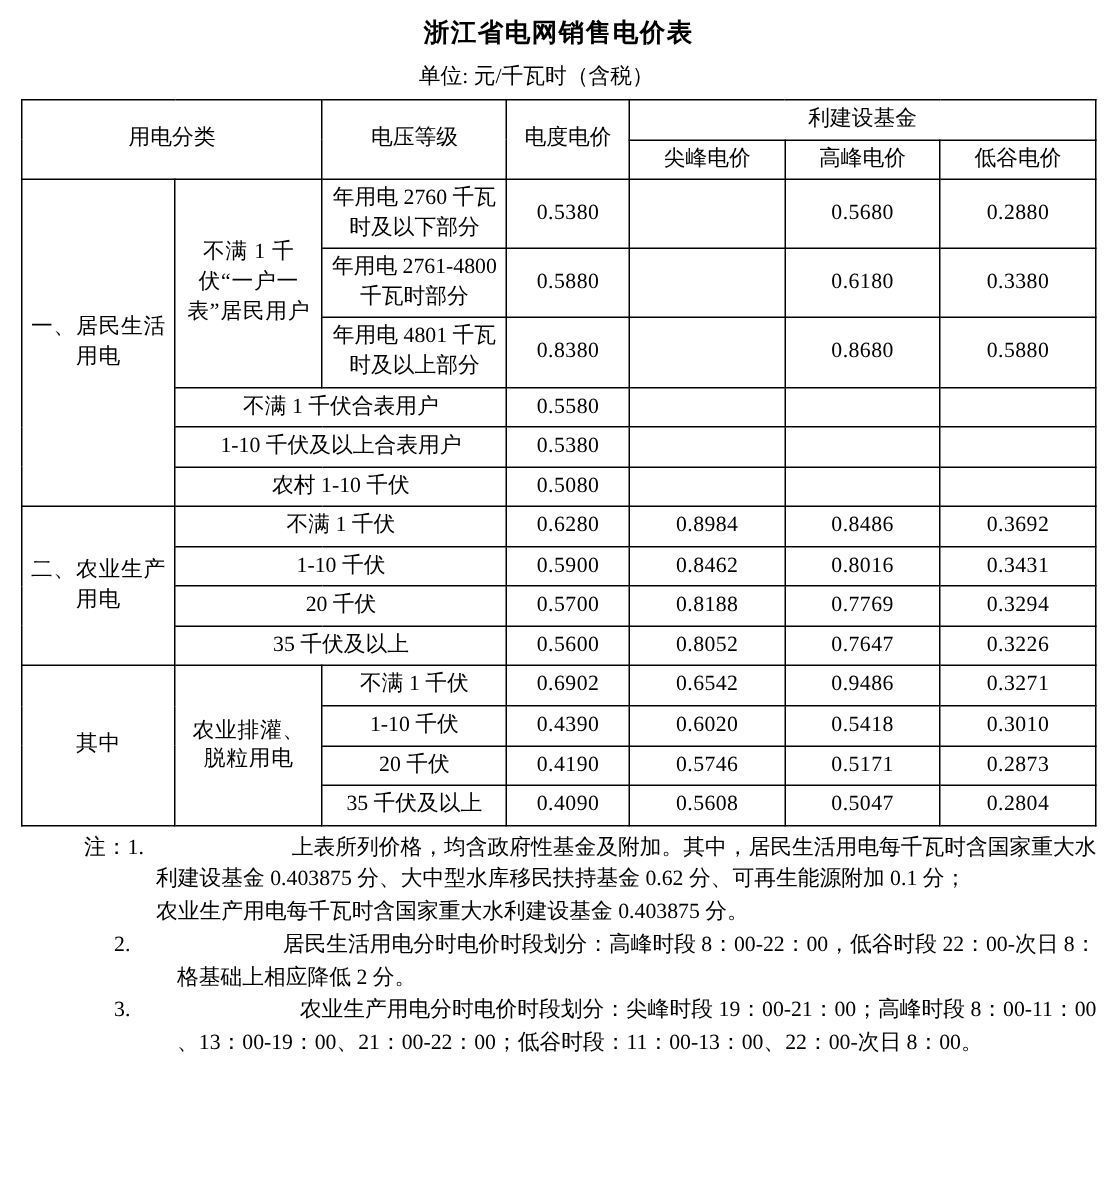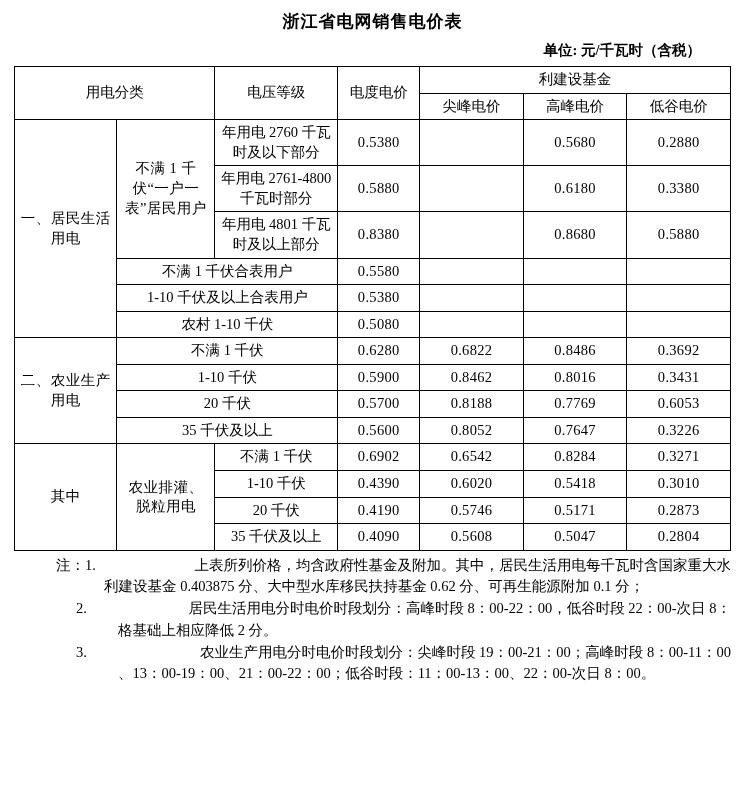--- a/index.html
+++ b/index.html
@@ -32,11 +32,10 @@
     font-family: "Liberation Serif", "DejaVu Serif", serif;
   }
   .unit-line {
-    text-align: right;
+    text-align: center;
     font-size: 14.5px;
     padding-right: 30px;
     margin-bottom: 6px;
-    font-weight: bold;
   }
   table.rate-table {
     border-collapse: collapse;

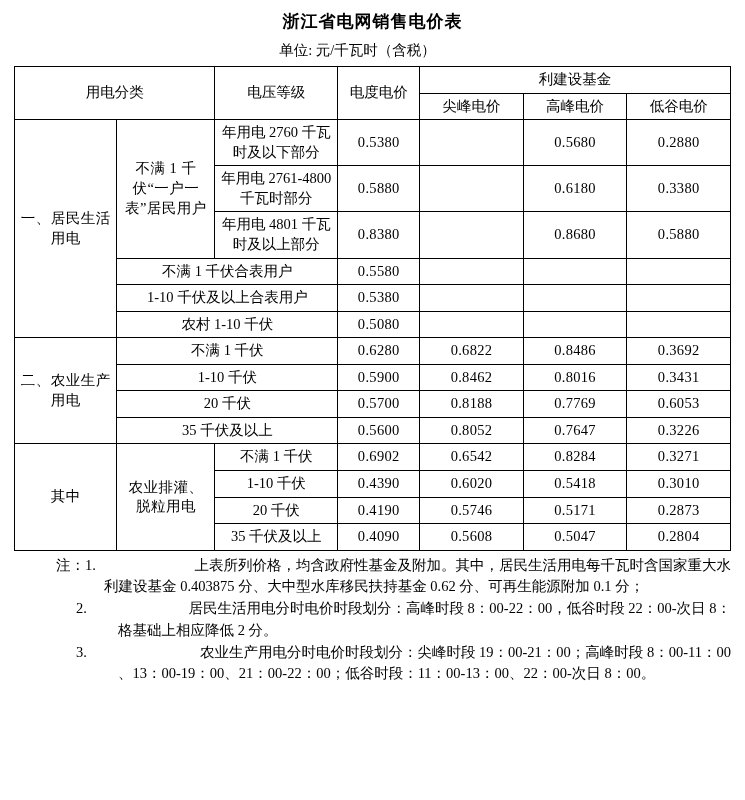--- a/index.html
+++ b/index.html
@@ -183,7 +183,7 @@
         <td class="vcat" rowspan="4">二、农业生产用电</td>
         <td class="lcell" colspan="2">不满 1 千伏</td>
         <td class="num">0.6280</td>
-        <td class="num">0.6822</td>
+        <td class="num">0.8984</td>
         <td class="num">0.8486</td>
         <td class="num">0.3692</td>
       </tr>

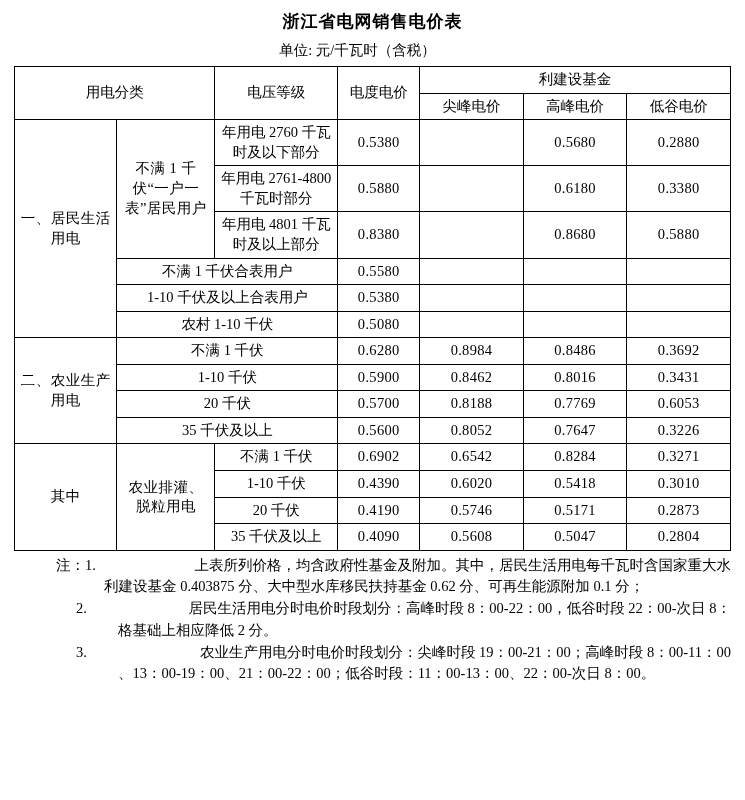--- a/index.html
+++ b/index.html
@@ -199,7 +199,7 @@
         <td class="num">0.5700</td>
         <td class="num">0.8188</td>
         <td class="num">0.7769</td>
-        <td class="num">0.6053</td>
+        <td class="num">0.3294</td>
       </tr>
       <tr>
         <td class="lcell" colspan="2">35 千伏及以上</td>

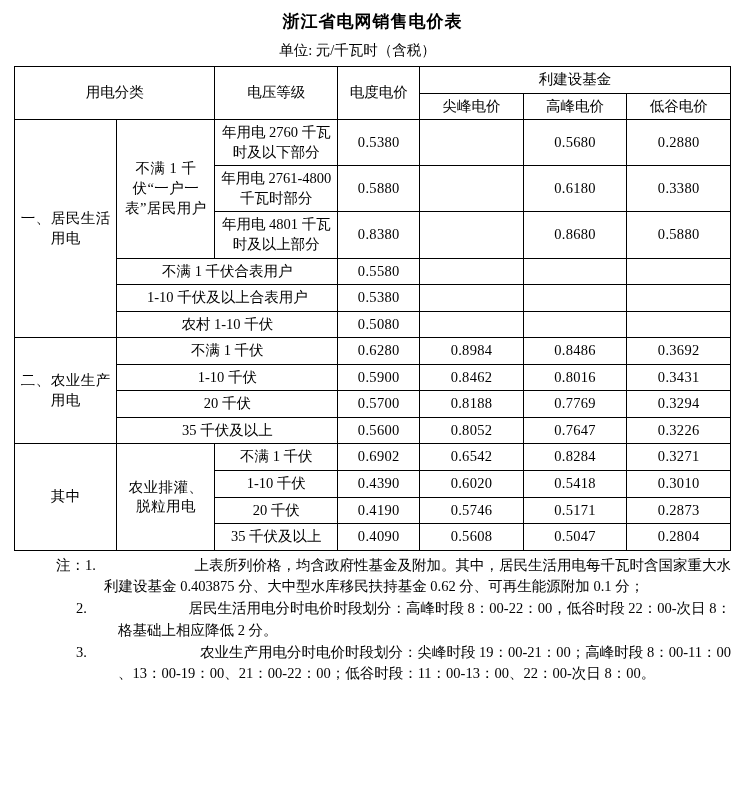--- a/index.html
+++ b/index.html
@@ -215,7 +215,7 @@
         <td class="lcell">不满 1 千伏</td>
         <td class="num">0.6902</td>
         <td class="num">0.6542</td>
-        <td class="num">0.8284</td>
+        <td class="num">0.9486</td>
         <td class="num">0.3271</td>
       </tr>
       <tr>

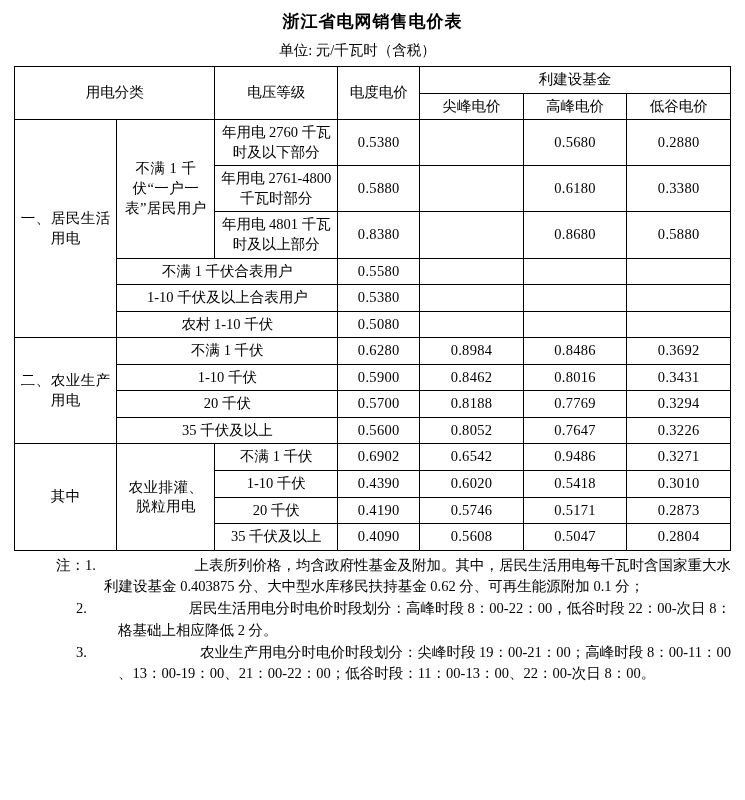--- a/index.html
+++ b/index.html
@@ -249,6 +249,7 @@
       <span class="note-body">上表所列价格，均含政府性基金及附加。其中，居民生活用电每千瓦时含国家重大水</span>
     </div>
     <div class="note-cont">利建设基金 0.403875 分、大中型水库移民扶持基金 0.62 分、可再生能源附加 0.1 分；</div>
+    <div class="note-cont">农业生产用电每千瓦时含国家重大水利建设基金 0.403875 分。</div>
 
     <div class="note-row">
       <span class="note-num">2.</span>

